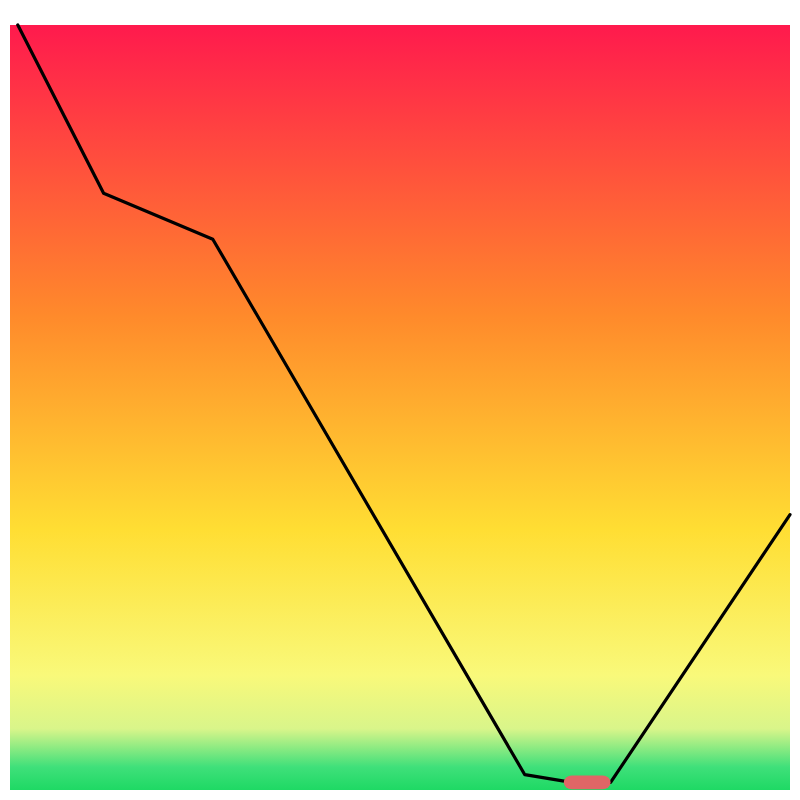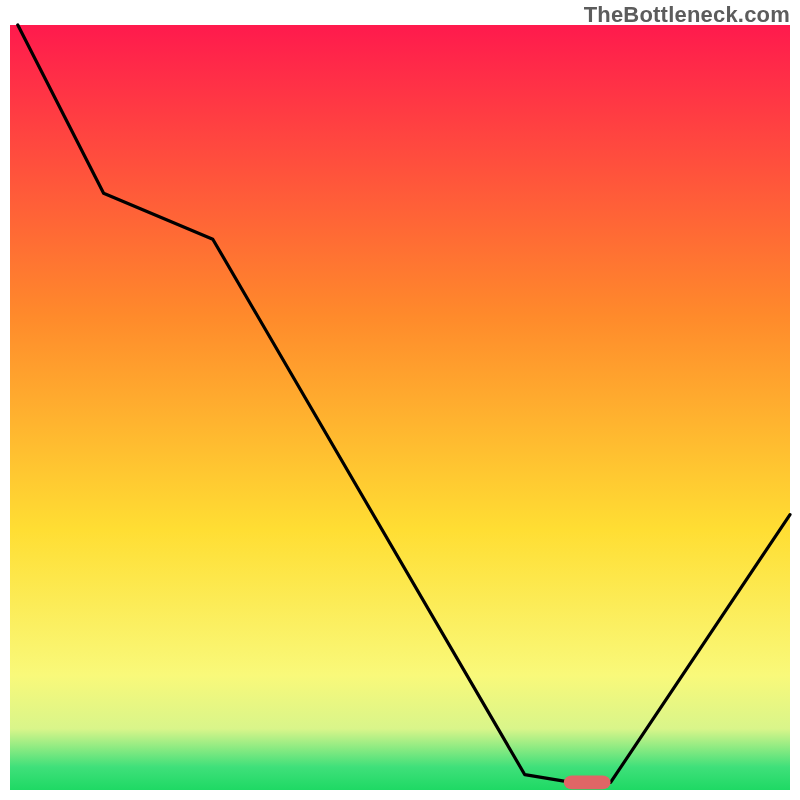--- a/index.html
+++ b/index.html
@@ -39,7 +39,6 @@
 
 <div class="stage">
 
-  <div class="watermark">TheBottleneck.com</div>
 
   <svg class="plot" viewBox="0 0 800 800" preserveAspectRatio="none">
     <defs>

